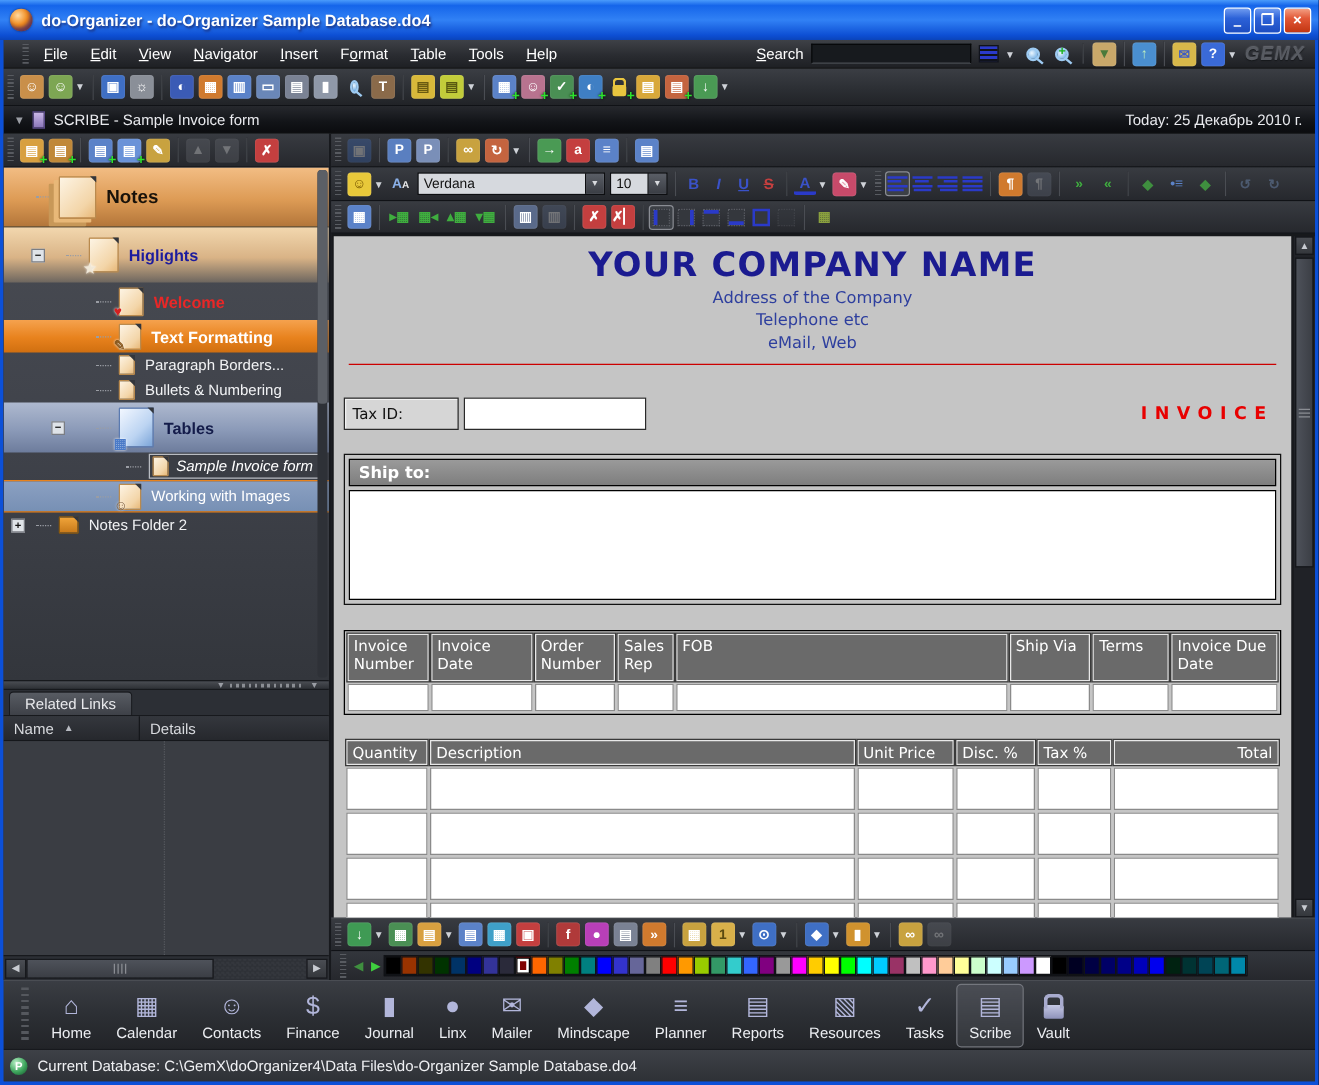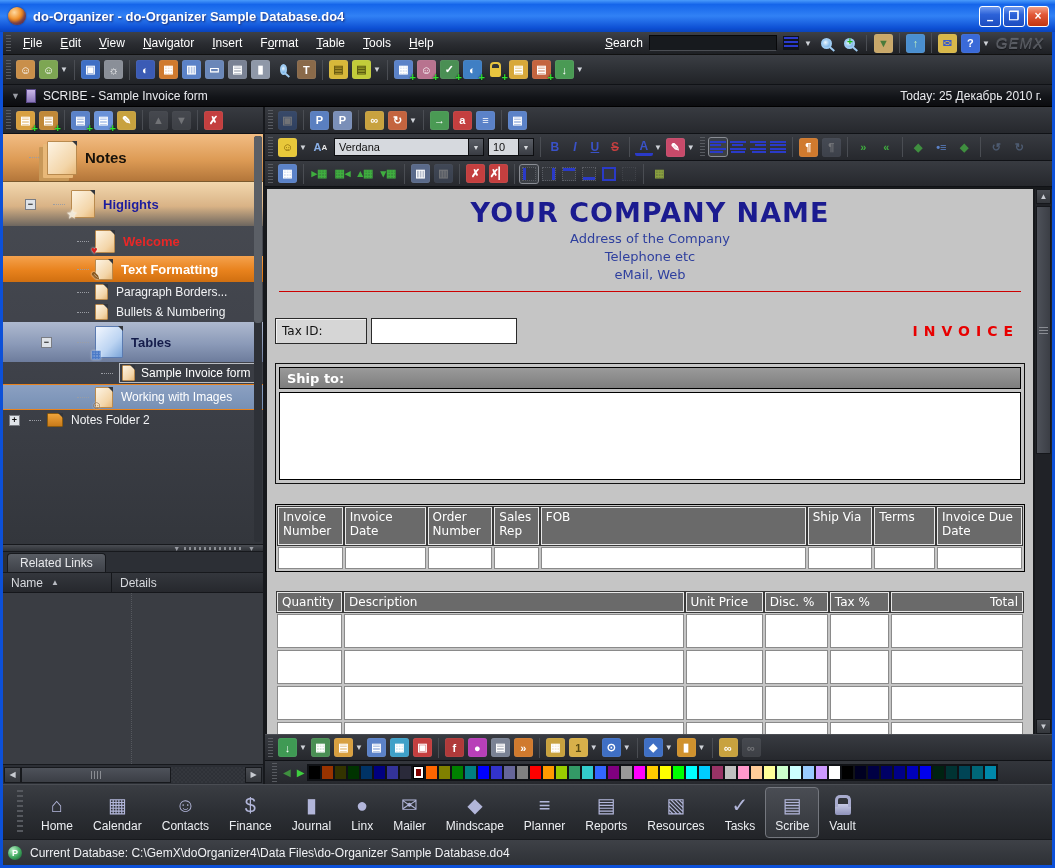--- a/index.html
+++ b/index.html
@@ -26,7 +26,7 @@
   
   .menubar { height:23px; display:flex; align-items:center;
     background:linear-gradient(180deg,#3e4147 0%,#2a2c31 55%,#1e2024 100%);
-    border-bottom:1px solid #111; color:#fff; font-size:12px; }
+    border-bottom:1px solid #111; color:#fff; font-size:12px;padding-left:12px; }
   .grip { width:5px; height:70%; margin:0 3px; background:repeating-linear-gradient(180deg,#585b61 0 1px,transparent 1px 3px); }
   .menu-item { padding:3px 9px; cursor:default; }
   .menu-item u { text-decoration:underline; }

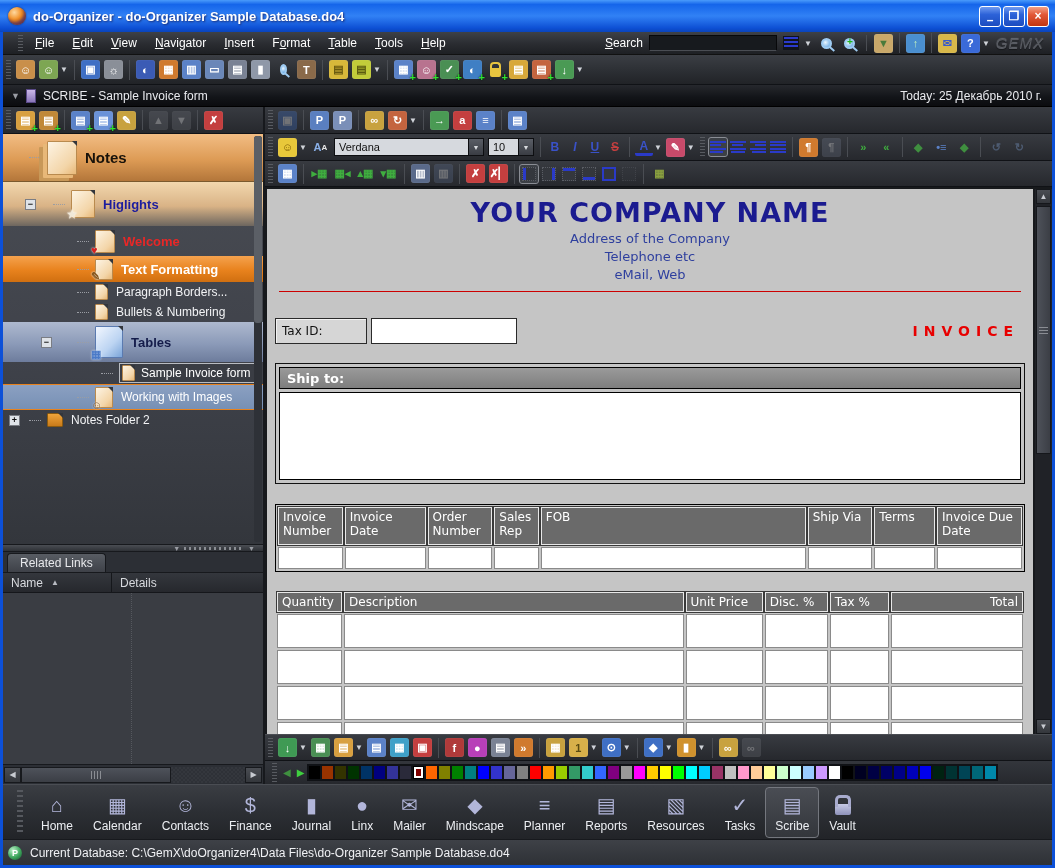--- a/index.html
+++ b/index.html
@@ -44,7 +44,7 @@
     bottom:-3px; right:-5px; transform:rotate(40deg); }
   .mag.plus::before { content:"+"; position:absolute; top:-4px; left:1px; color:#1cb31c; font-size:10px; font-weight:bold; }
   .vsep { width:1px; height:70%; background:#0f1114; border-right:1px solid #4a4d53; margin:0 5px; }
-  .gemx { font-size:15px; font-weight:normal; font-style:italic; letter-spacing:1px;
+  .gemx { font-size:15px; font-weight:bold; font-style:italic; letter-spacing:1px;
     color:#585b62; text-shadow:0 1px 1px #15171a, 0 -1px 1px #6a6d74; margin:0 8px 0 4px; }
 
   

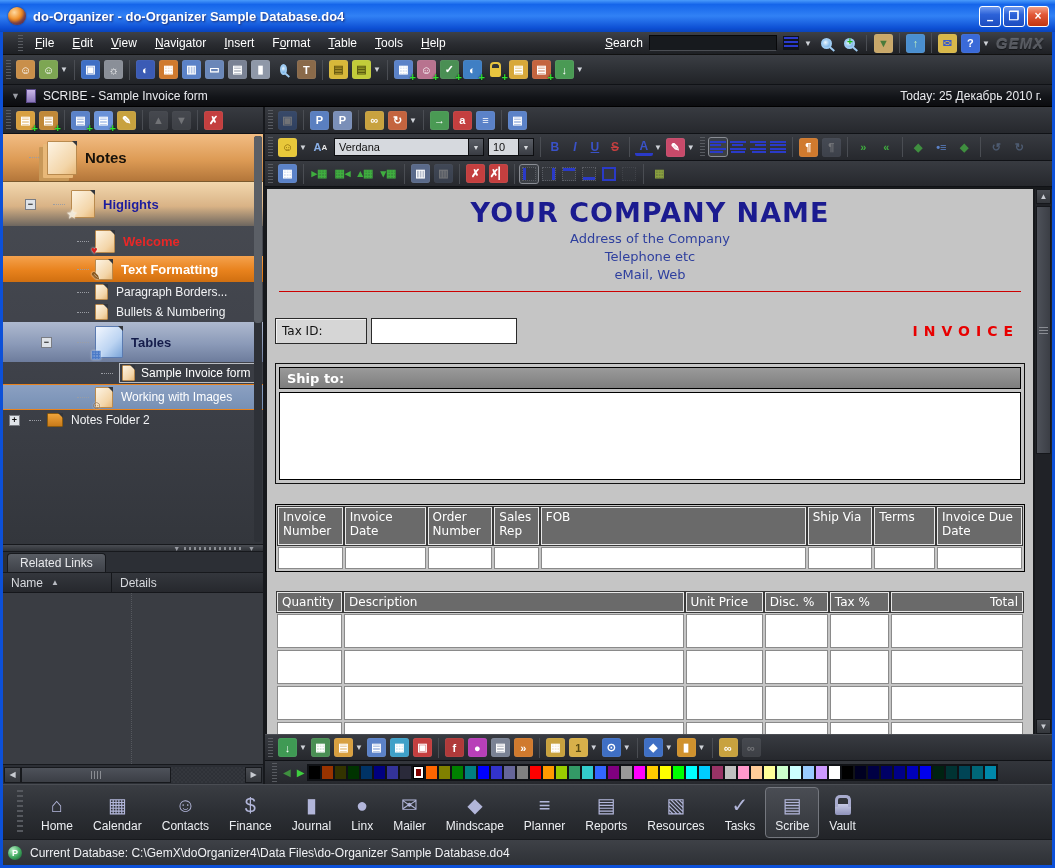--- a/index.html
+++ b/index.html
@@ -96,7 +96,7 @@
   .row-sel { height:26px; background:linear-gradient(180deg,#f5a24e 0%,#e8821d 55%,#d06f10 100%); font-weight:bold; font-size:13px; }
   .row-plain { height:20px; color:#f2f3f5; }
   .row-blue { height:40px; background:linear-gradient(180deg,#aeb9cf 0%,#8b9ab8 55%,#6d7c9c 100%); color:#141c4a; font-weight:bold; font-size:13px; }
-  .row-focus { height:22px; }
+  .row-focus { height:22px;font-style:italic; }
   .row-focus .focusbox { display:flex; align-items:center; border:1px solid #b9bcc2; background:#3a3d44; padding:1px 6px 1px 2px; gap:6px; }
   .row-steel { height:26px; background:linear-gradient(180deg,#8ba0c2 0%,#7790b4 100%); border-top:1px solid #e8821d; border-bottom:1px solid #e8821d; }
 

